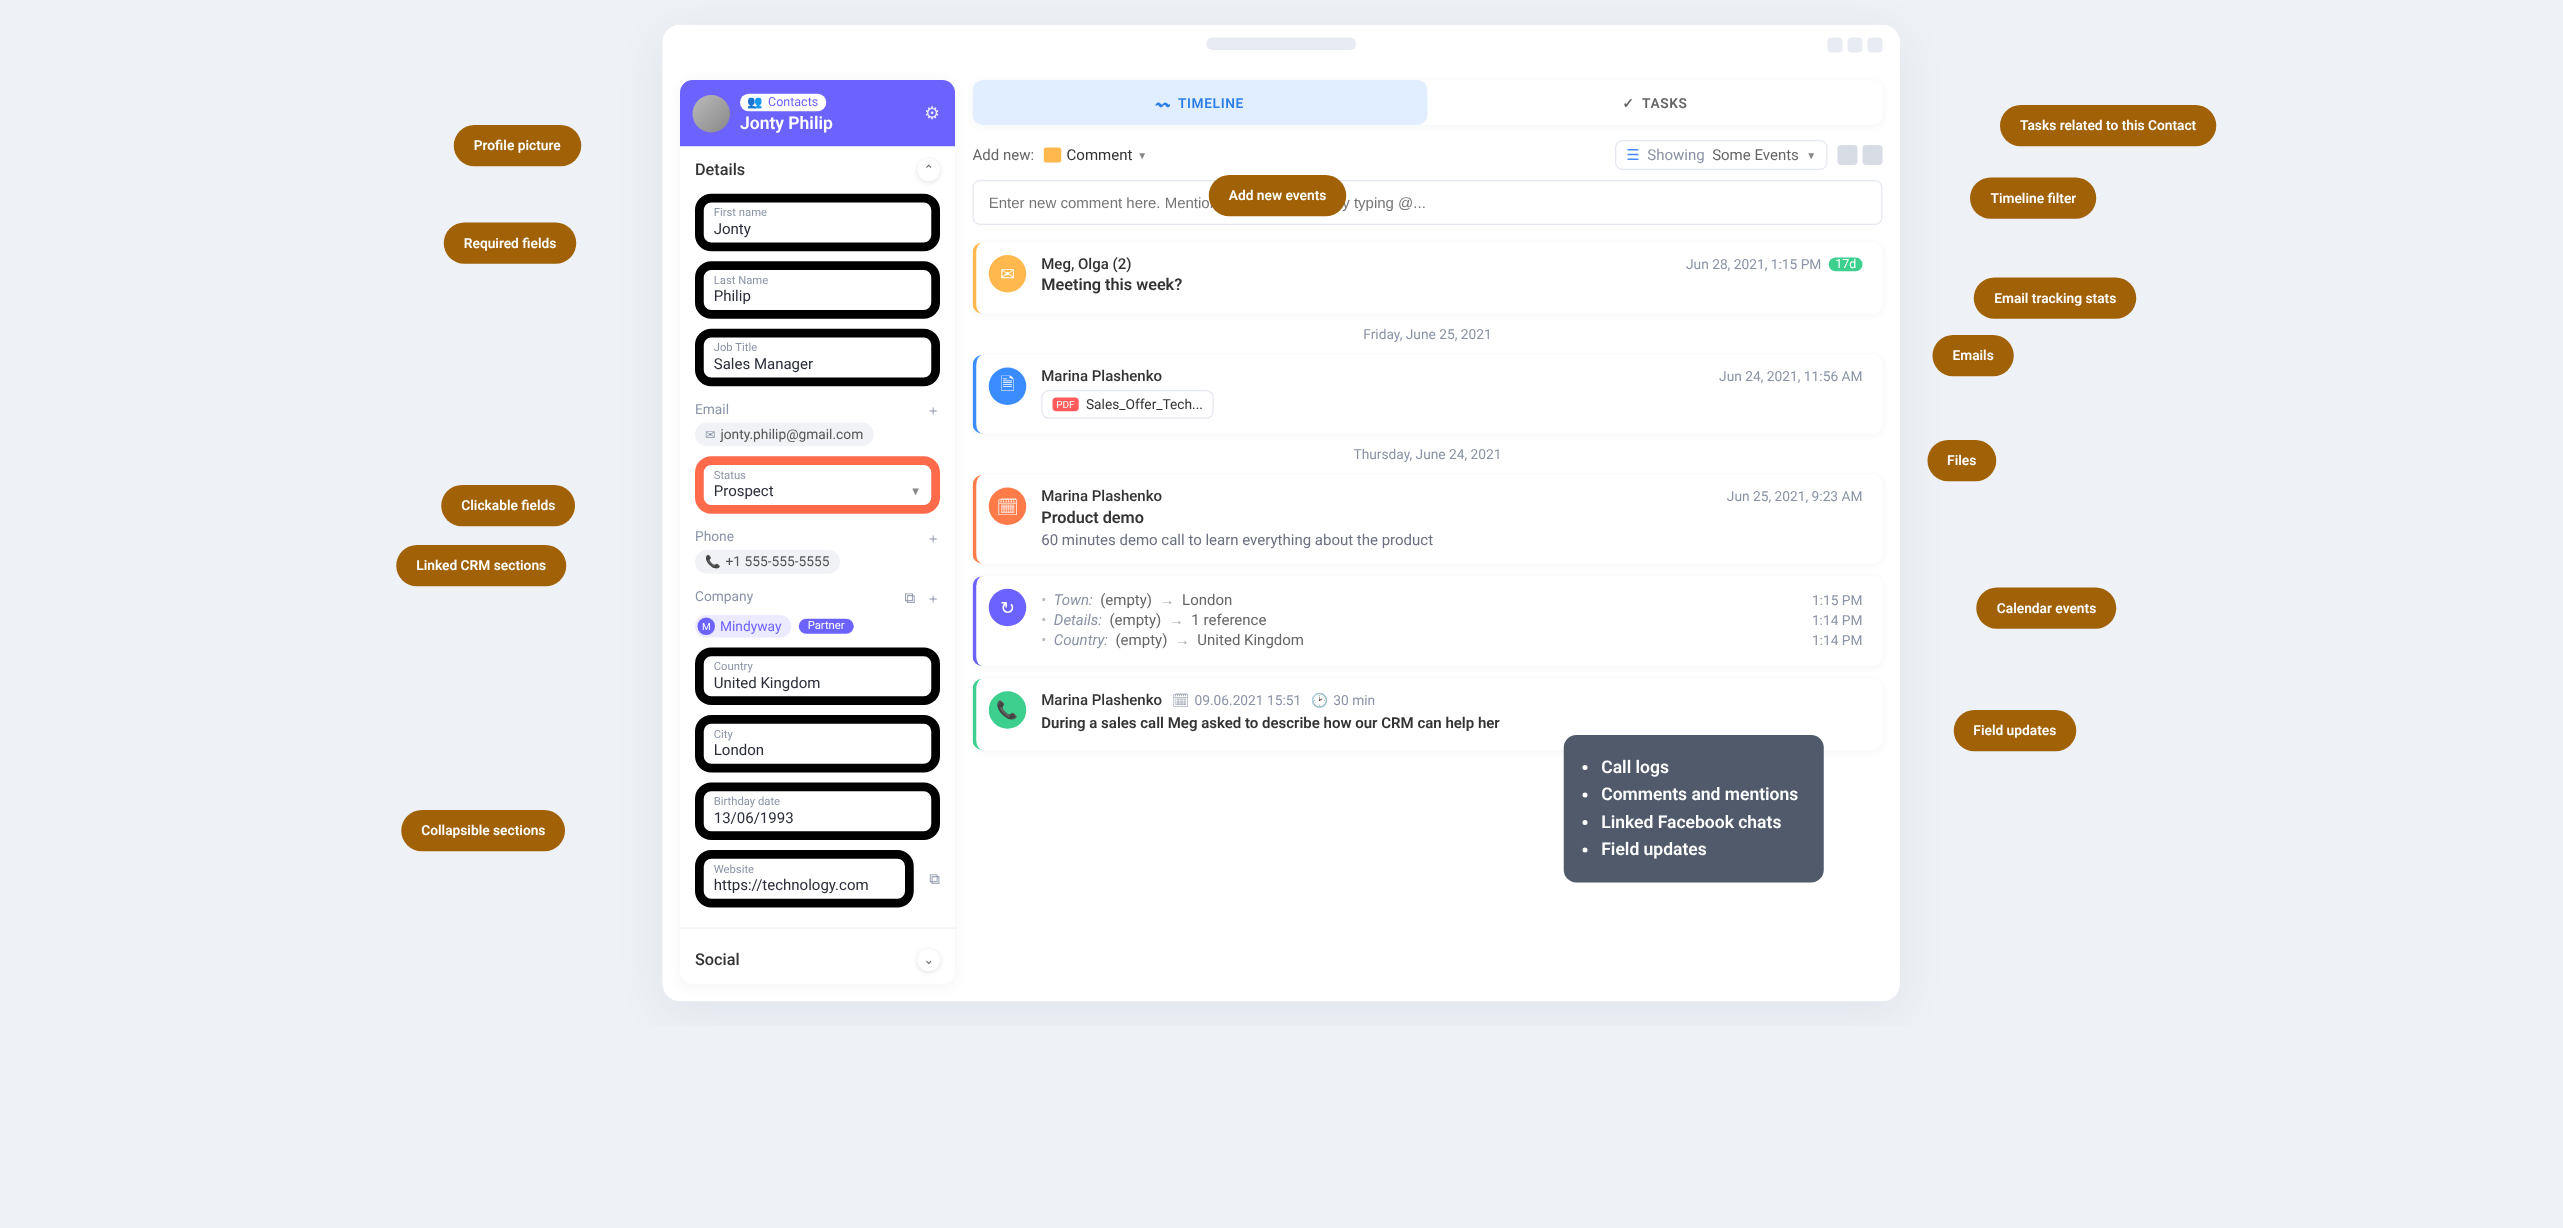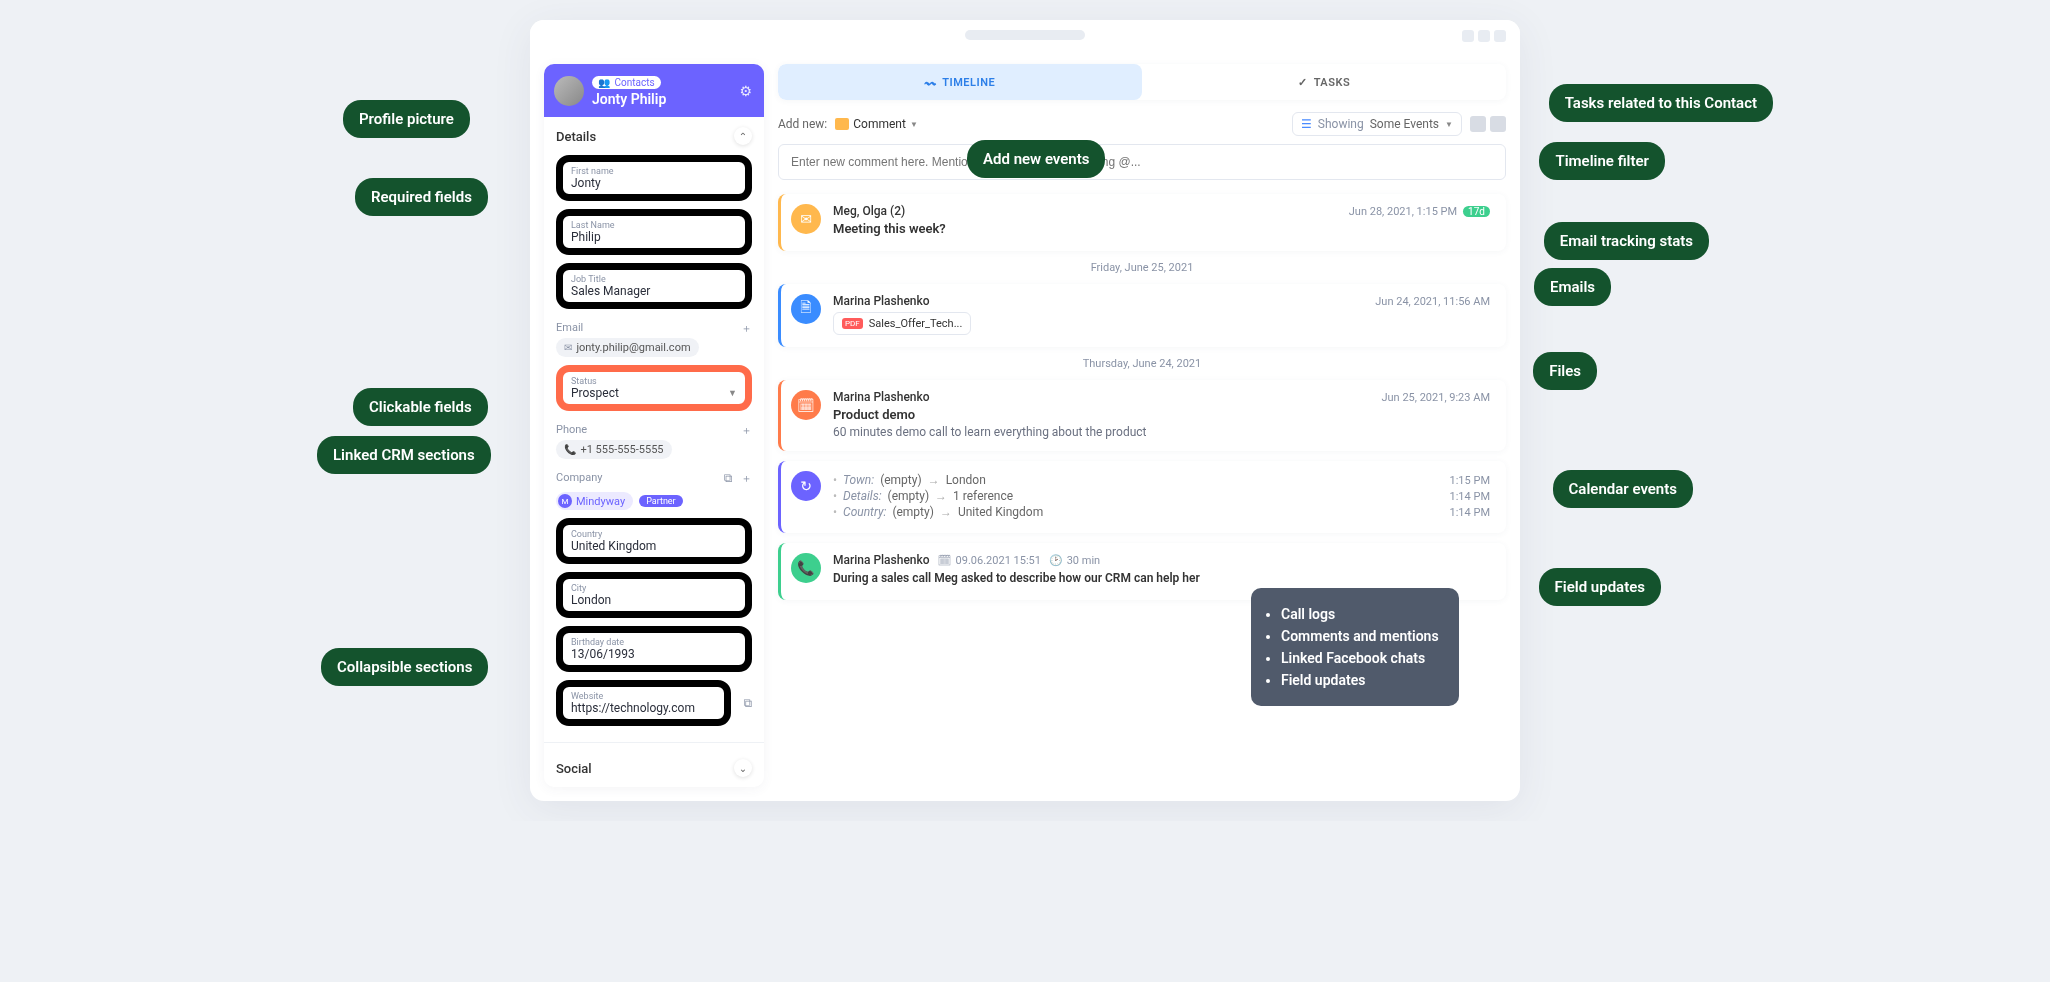--- a/index.html
+++ b/index.html
@@ -376,11 +376,11 @@
 
 .callout {
   position: absolute;
-  background: #14532d;
+  background: #a16207;
   color: #fff;
   padding: 10px 16px;
   border-radius: 18px;
-  font-size: 15px;
+  font-size: 11px;
   font-weight: 600;
   white-space: nowrap;
   z-index: 10;

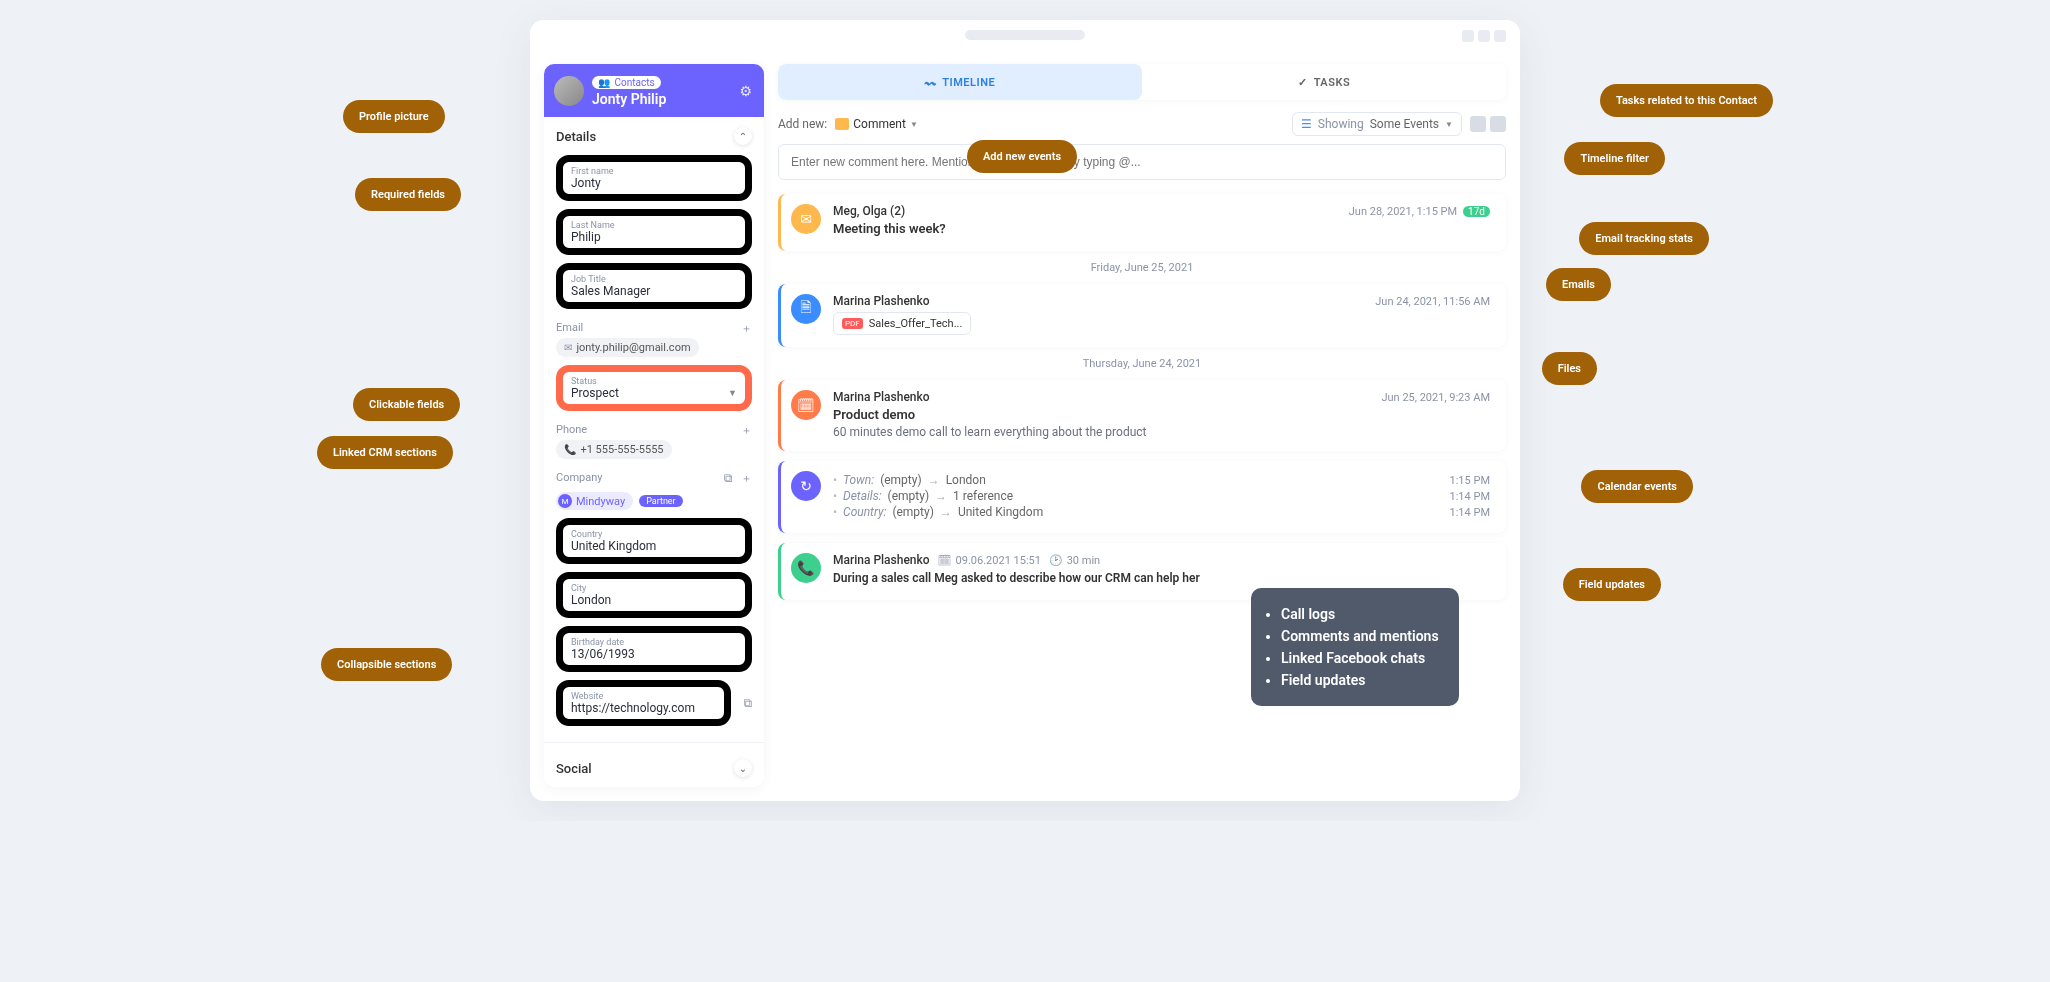--- a/index.html
+++ b/index.html
@@ -405,7 +405,7 @@
 
 <div class="outer">
 
-  <div class="callout" style="left:88px; top:80px">Profile picture</div>
+  <div class="callout" style="left:108px; top:80px">Profile picture</div>
   <div class="callout" style="left:100px; top:158px">Required fields</div>
   <div class="callout" style="left:98px; top:368px">Clickable fields</div>
   <div class="callout" style="left:62px; top:416px">Linked CRM sections</div>

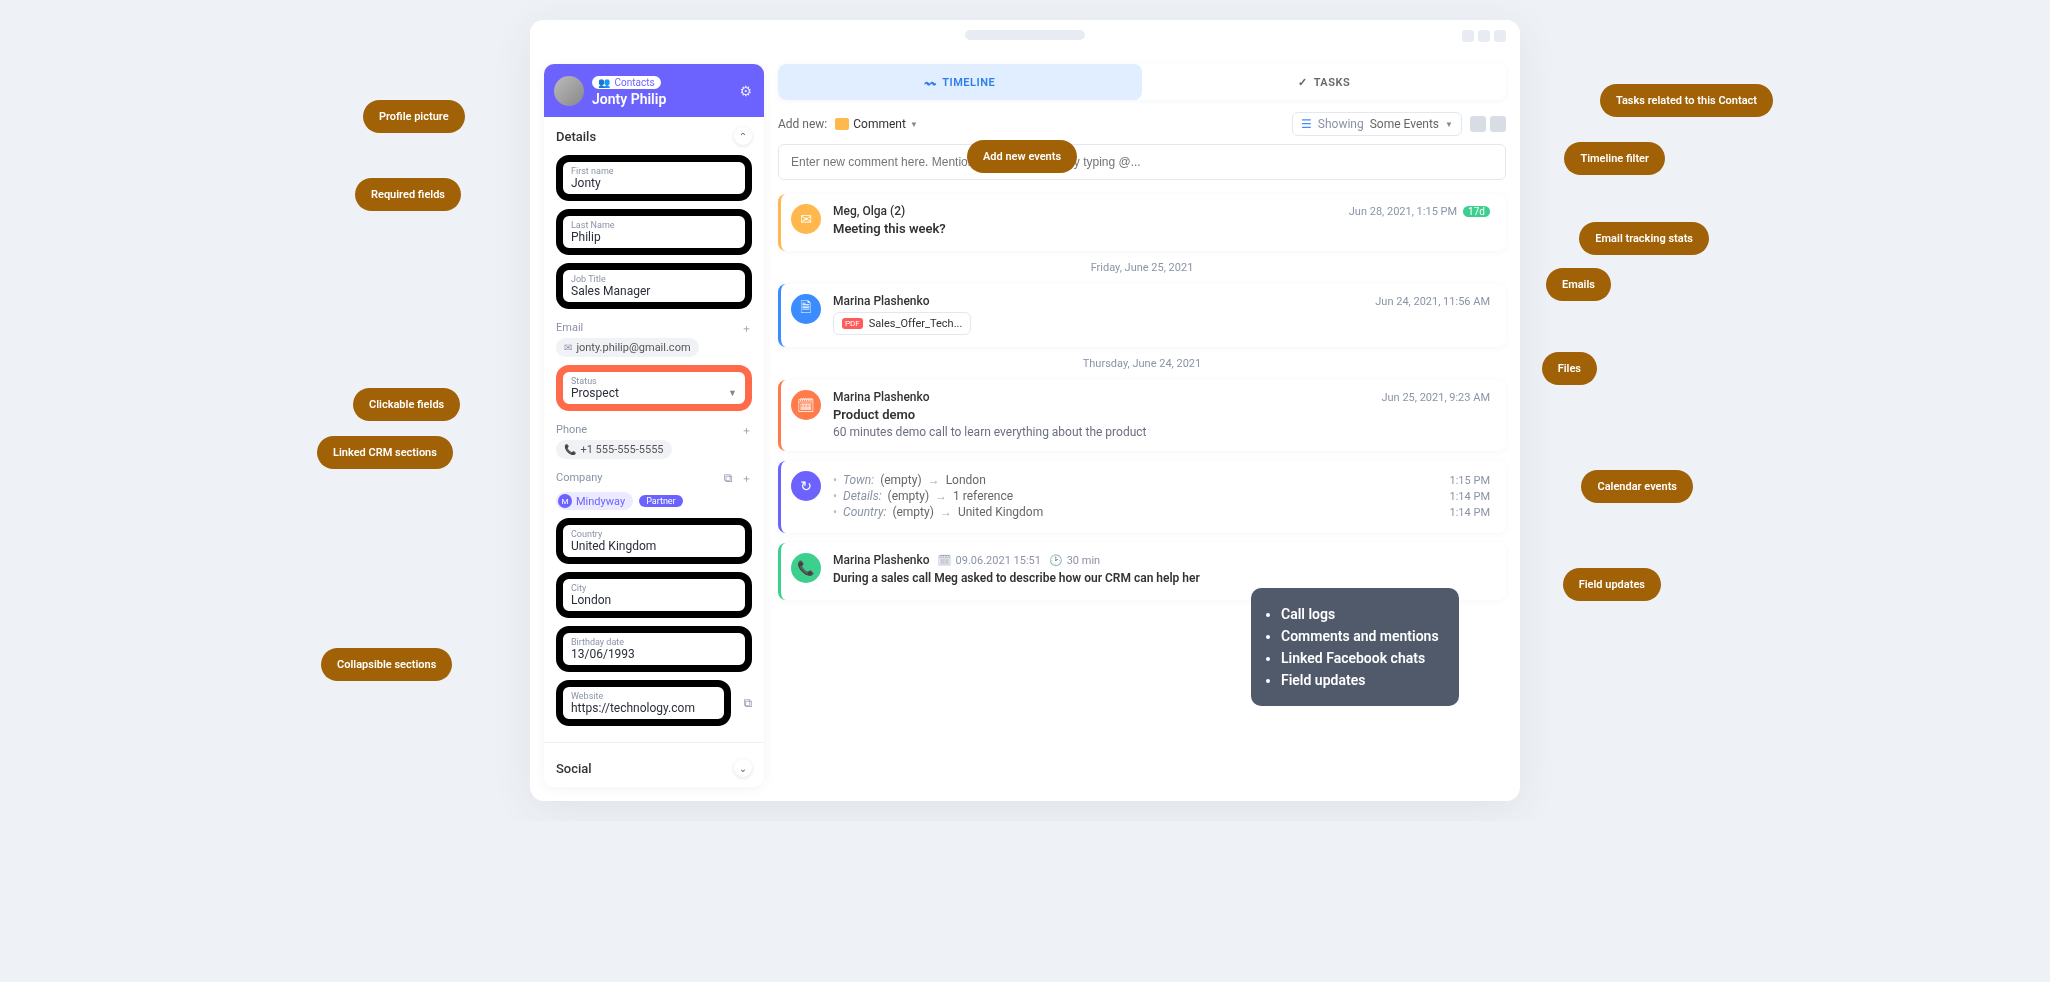--- a/index.html
+++ b/index.html
@@ -414,7 +414,7 @@
   <div class="callout" style="left:712px; top:120px">Add new events</div>
 
   <div class="callout" style="right:22px; top:64px">Tasks related to this Contact</div>
-  <div class="callout" style="right:130px; top:122px">Timeline filter</div>
+  <div class="callout" style="right:118px; top:122px">Timeline filter</div>
   <div class="callout" style="right:86px; top:202px">Email tracking stats</div>
   <div class="callout" style="right:184px; top:248px">Emails</div>
   <div class="callout" style="right:198px; top:332px">Files</div>

